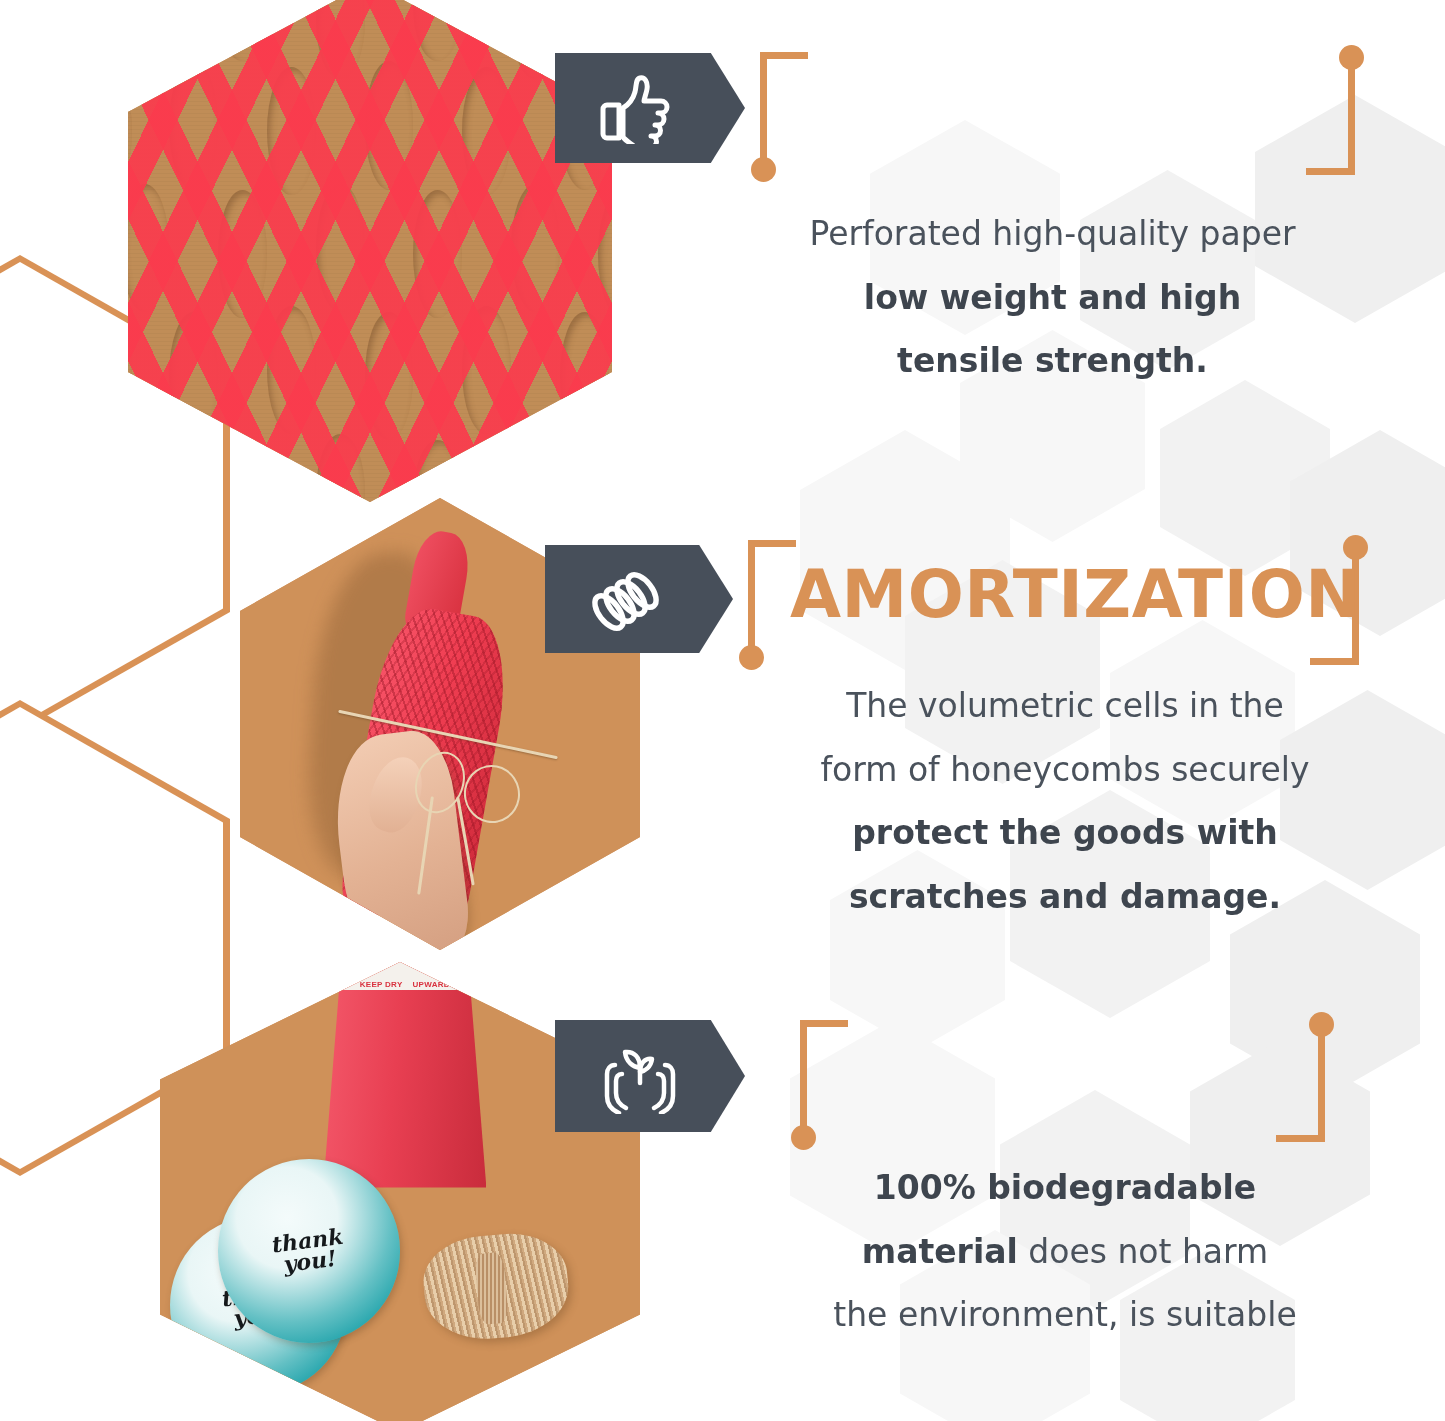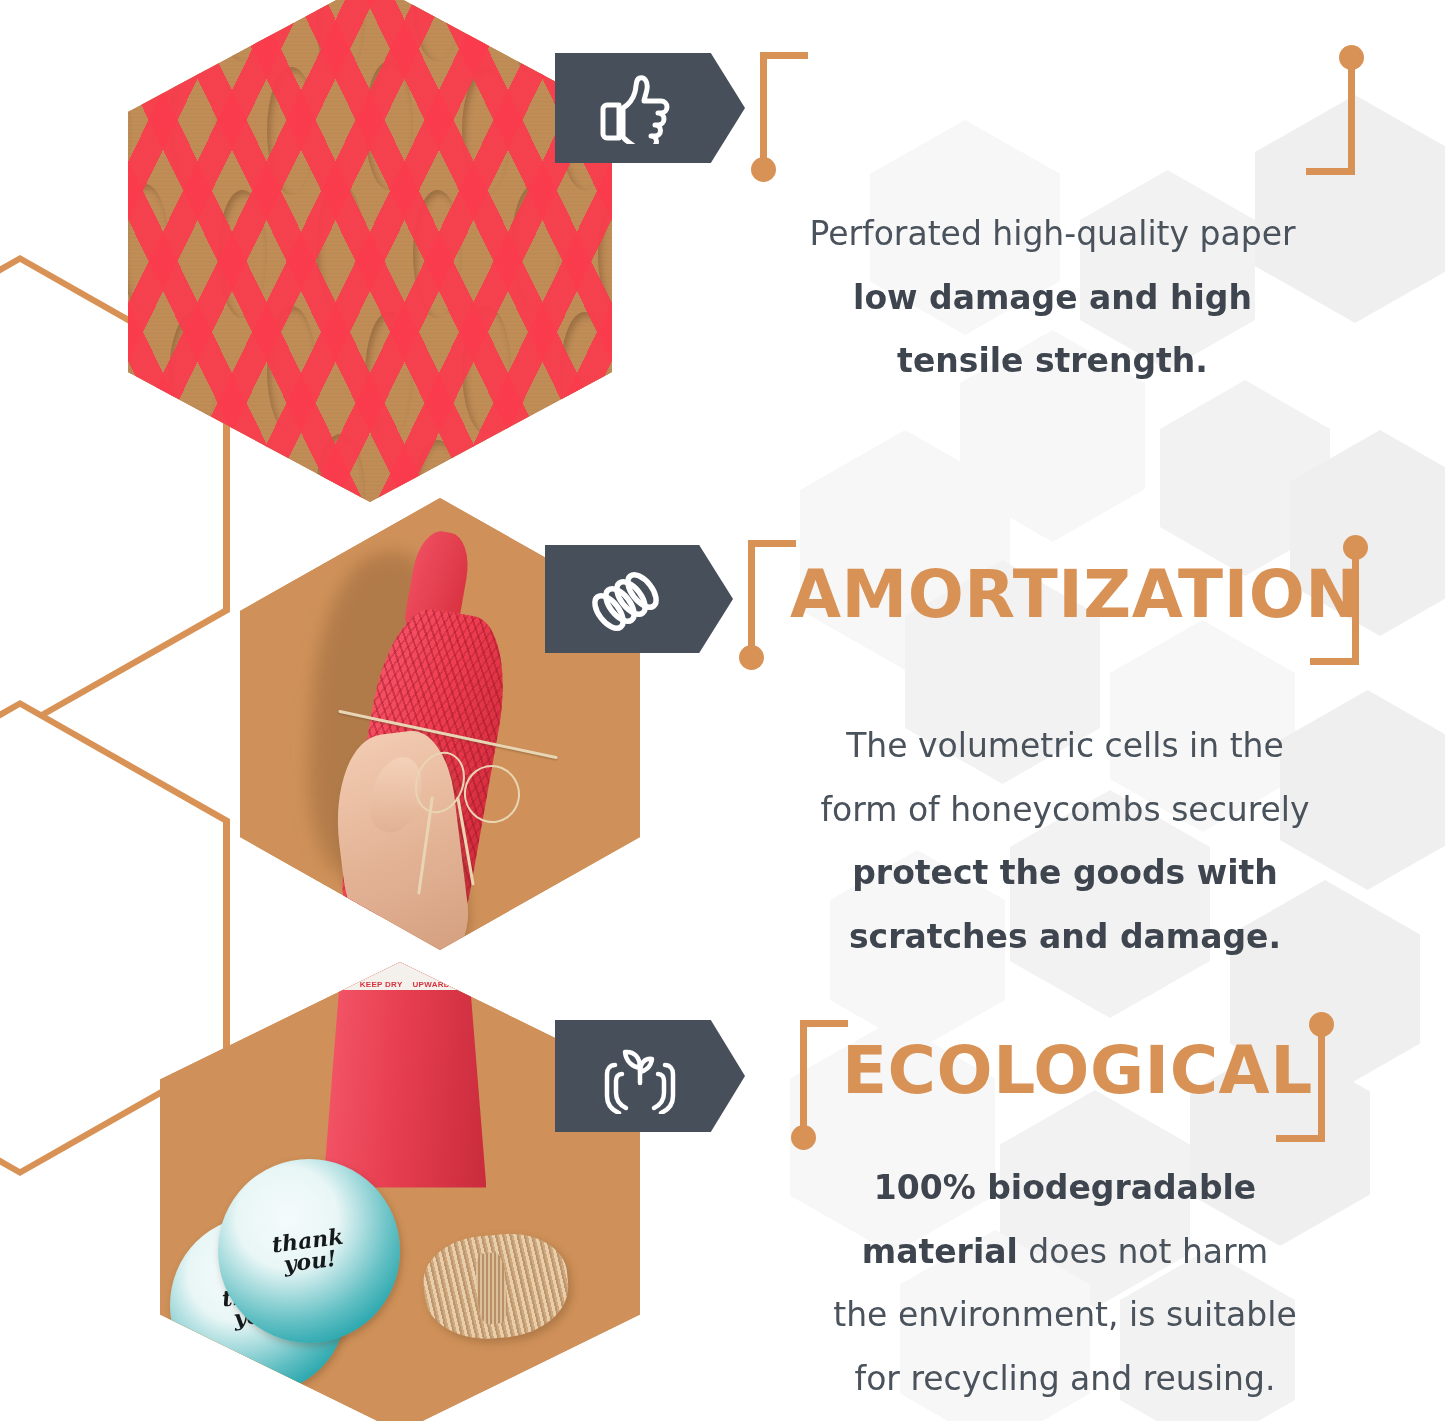--- a/index.html
+++ b/index.html
@@ -343,7 +343,7 @@
 
   <div class="body-text" style="left:730px; top:192px; width:645px;">
     <span class="ln">Perforated high-quality paper</span>
-    <span class="ln"><b>low damage and high</b></span>
+    <span class="ln"><b>low weight and high</b></span>
     <span class="ln"><b>tensile strength.</b></span>
   </div>
 

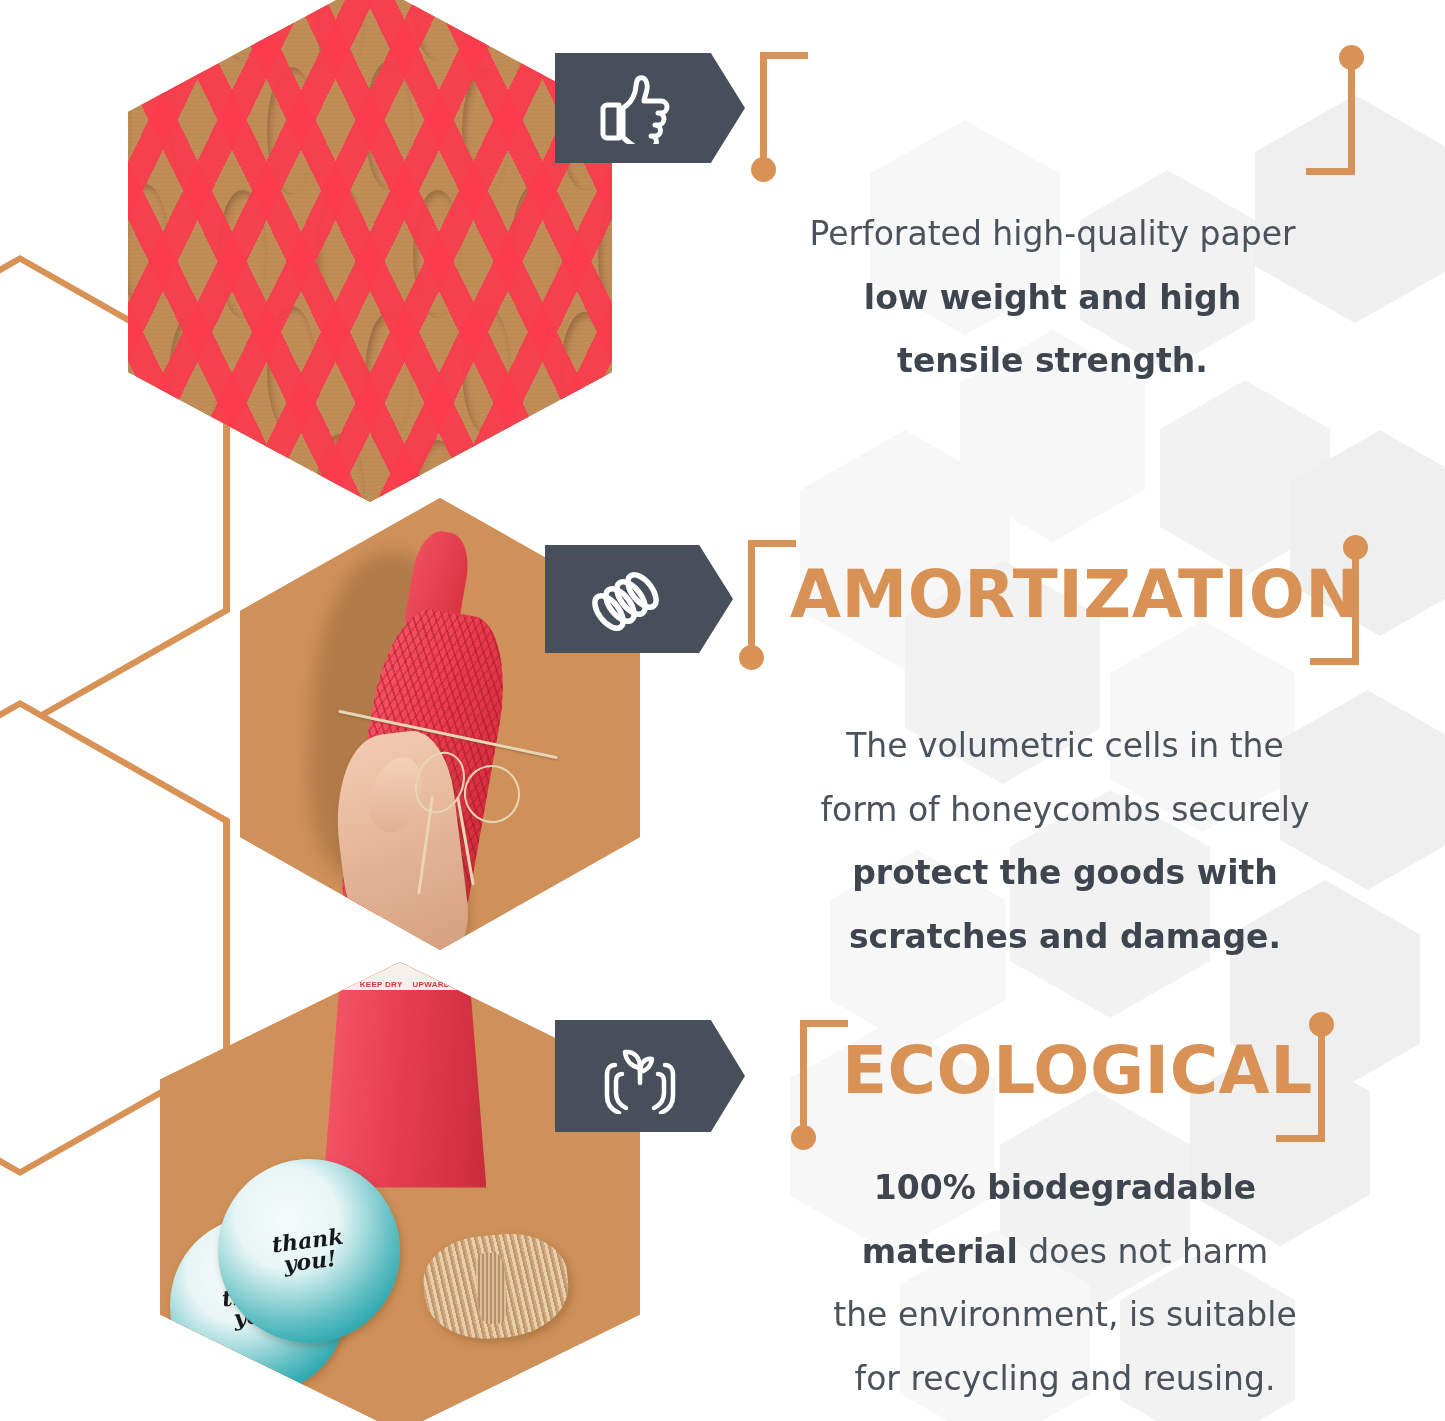--- a/index.html
+++ b/index.html
@@ -393,7 +393,7 @@
 
   <div class="title" style="left:790px; top:562px;">AMORTIZATION</div>
 
-  <div class="body-text" style="left:755px; top:704px; width:620px;">
+  <div class="body-text" style="left:755px; top:664px; width:620px;">
     <span class="ln">The volumetric cells in the</span>
     <span class="ln">form of honeycombs securely</span>
     <span class="ln"><b>protect the goods with</b></span>

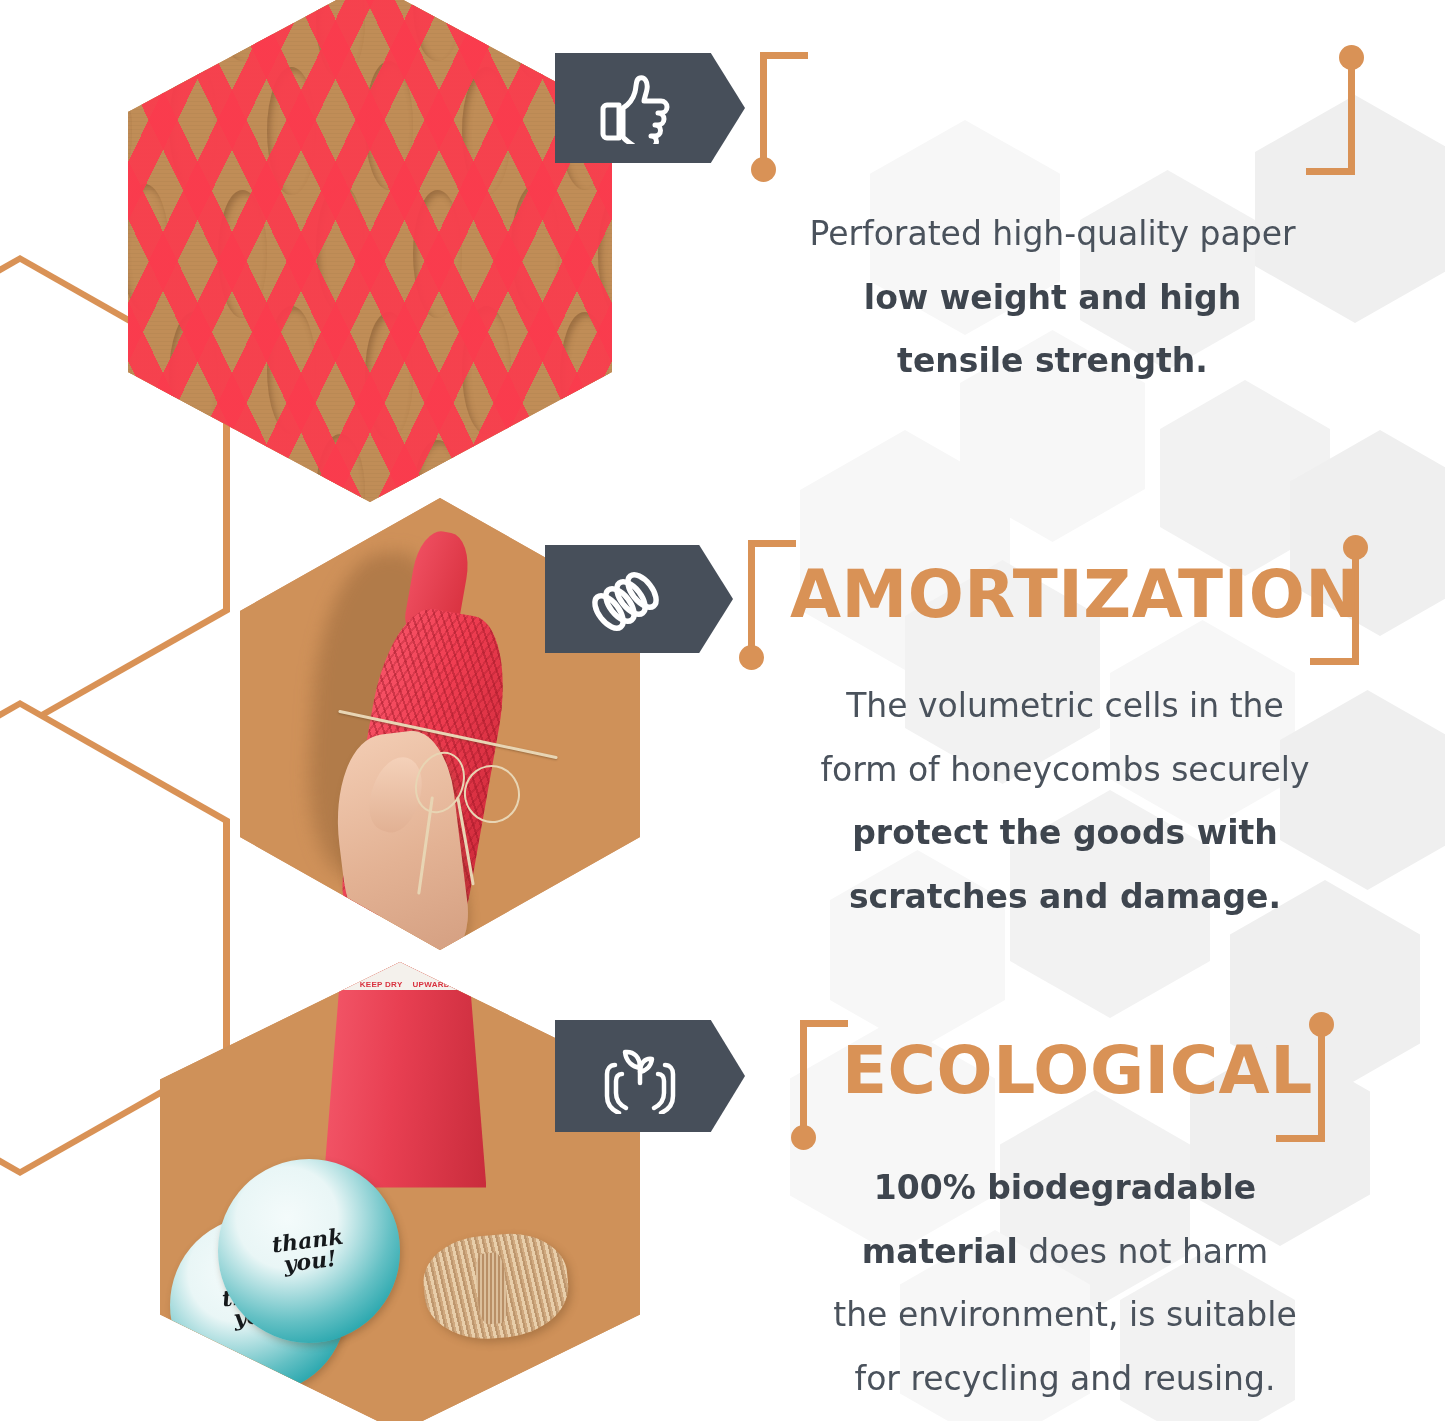--- a/index.html
+++ b/index.html
@@ -447,7 +447,6 @@
     <div class="hbar" style="left:-42px; top:123px; width:49px;"></div>
   </div>
 
-  <div class="title" style="left:842px; top:1038px;">ECOLOGICAL</div>
 
   <div class="body-text" style="left:745px; top:1146px; width:640px;">
     <span class="ln"><b>100% biodegradable</b></span>

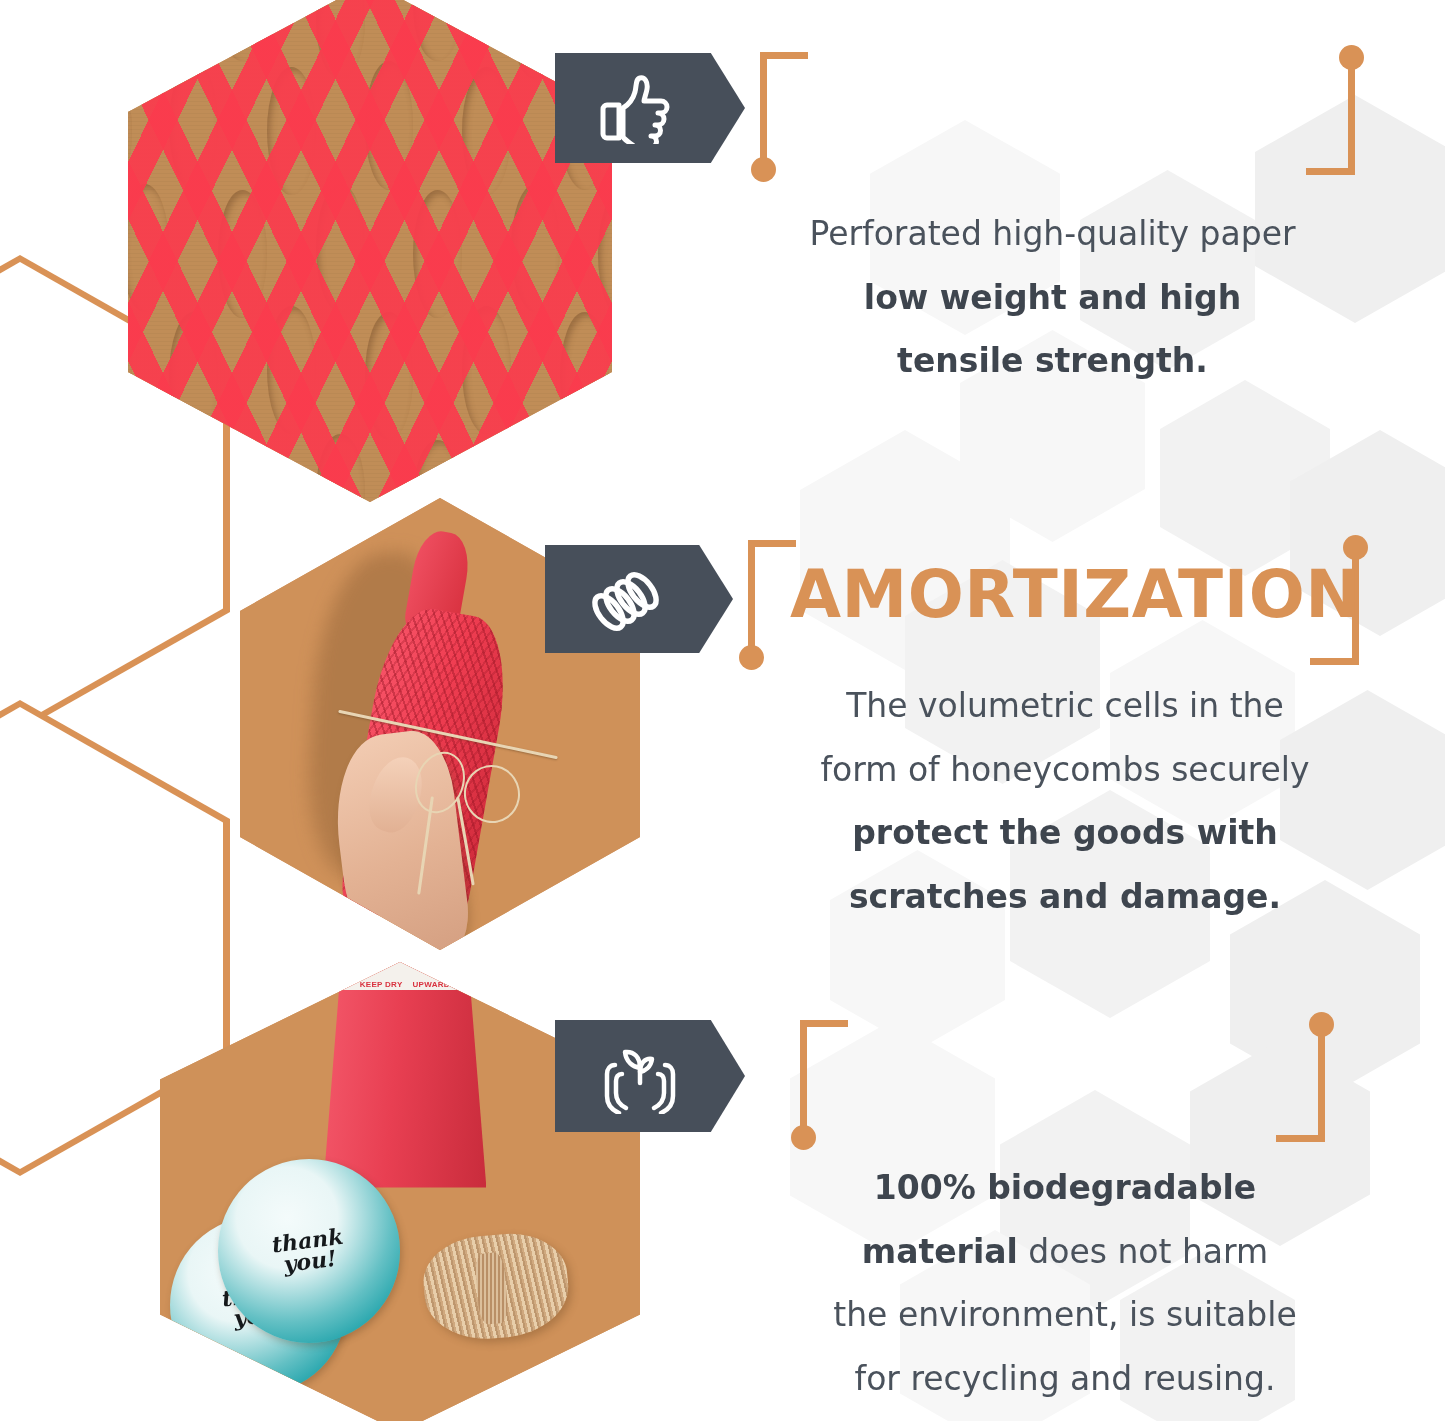--- a/index.html
+++ b/index.html
@@ -452,7 +452,6 @@
     <span class="ln"><b>100% biodegradable</b></span>
     <span class="ln"><b>material</b><span> does not harm</span></span>
     <span class="ln">the environment, is suitable</span>
-    <span class="ln">for recycling and reusing.</span>
   </div>
 
 </div>

